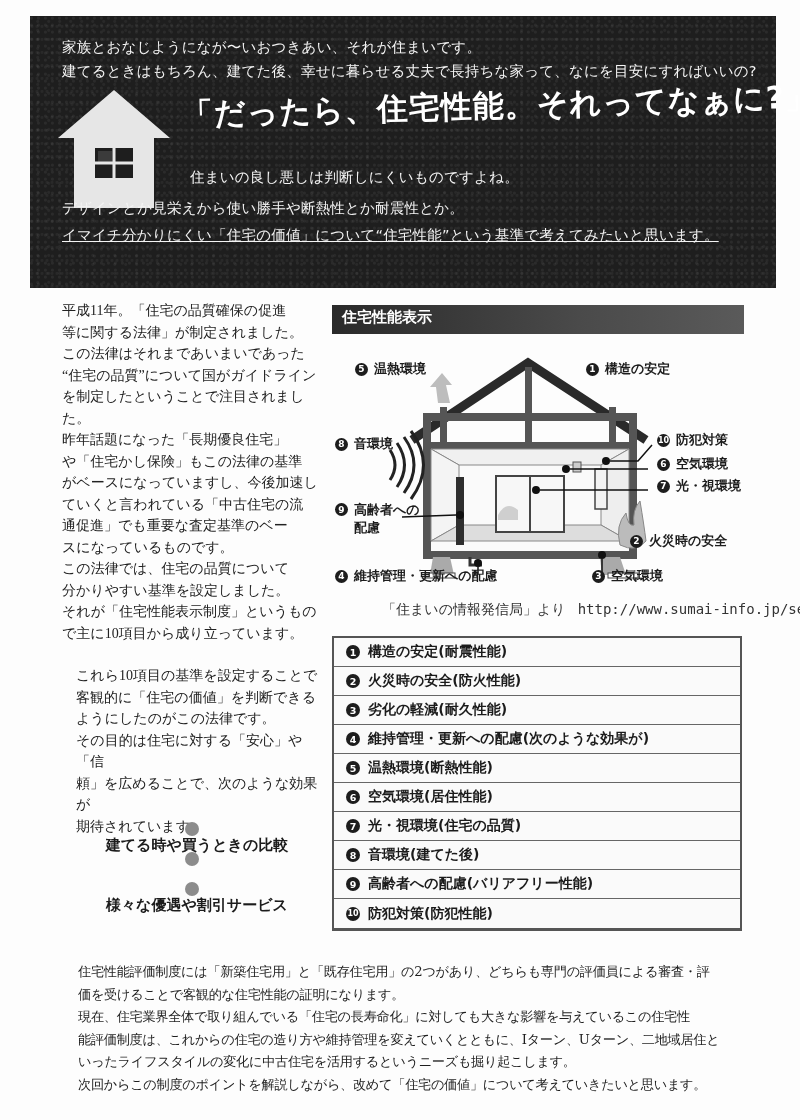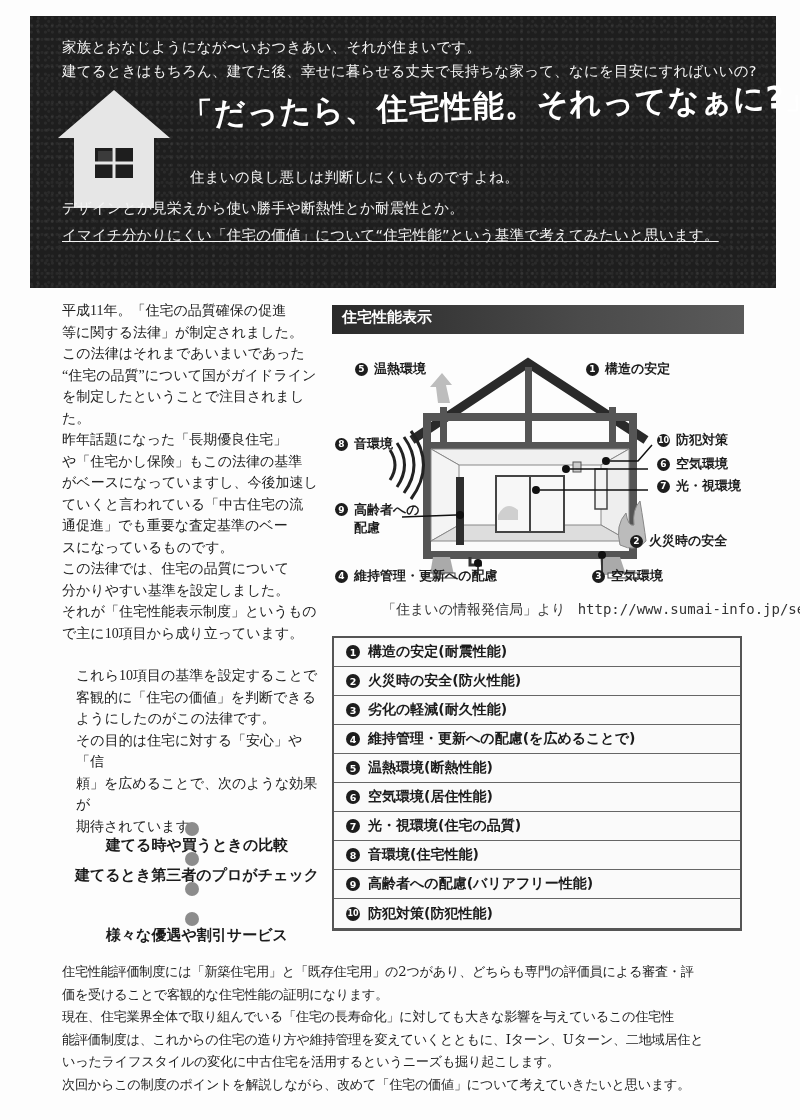--- a/index.html
+++ b/index.html
@@ -248,7 +248,7 @@
     </div>
   <div class="perf-row">
       <span class="num">4</span>
-      <span>維持管理・更新への配慮(を広めることで)</span>
+      <span>維持管理・更新への配慮(次のような効果が)</span>
     </div>
   <div class="perf-row">
       <span class="num">5</span>

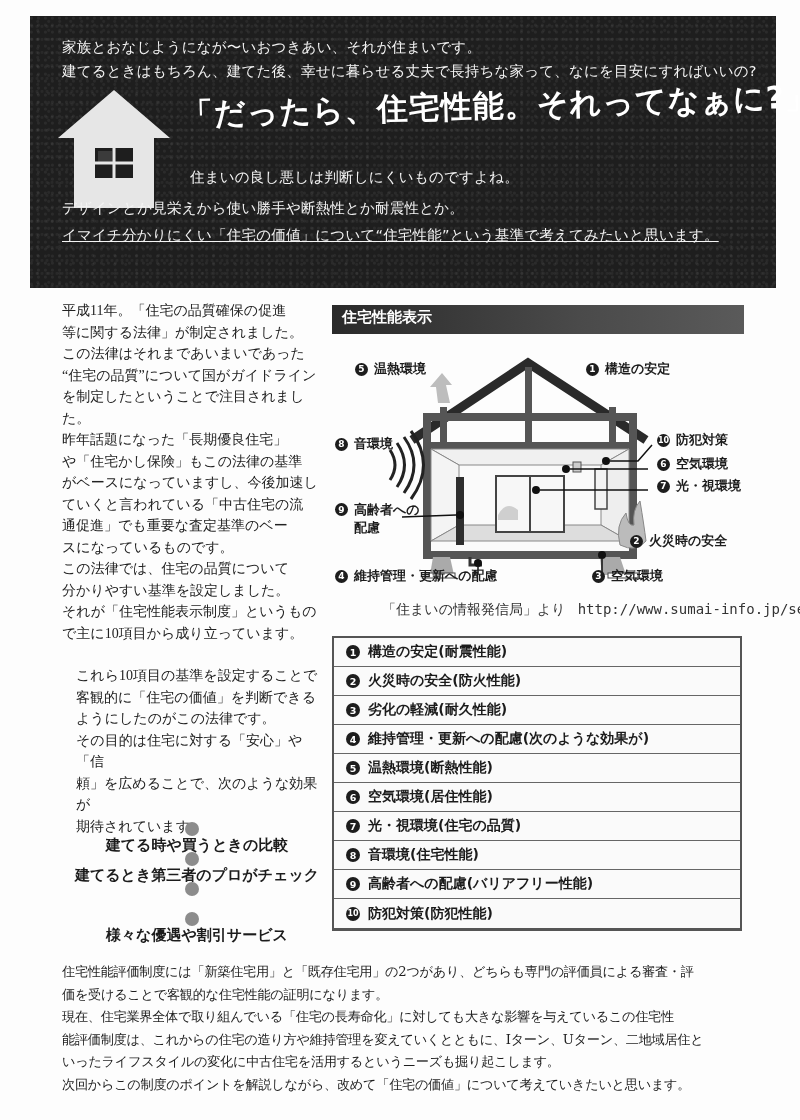--- a/index.html
+++ b/index.html
@@ -264,7 +264,7 @@
     </div>
   <div class="perf-row">
       <span class="num">8</span>
-      <span>音環境(住宅性能)</span>
+      <span>音環境(建てた後)</span>
     </div>
   <div class="perf-row">
       <span class="num">9</span>

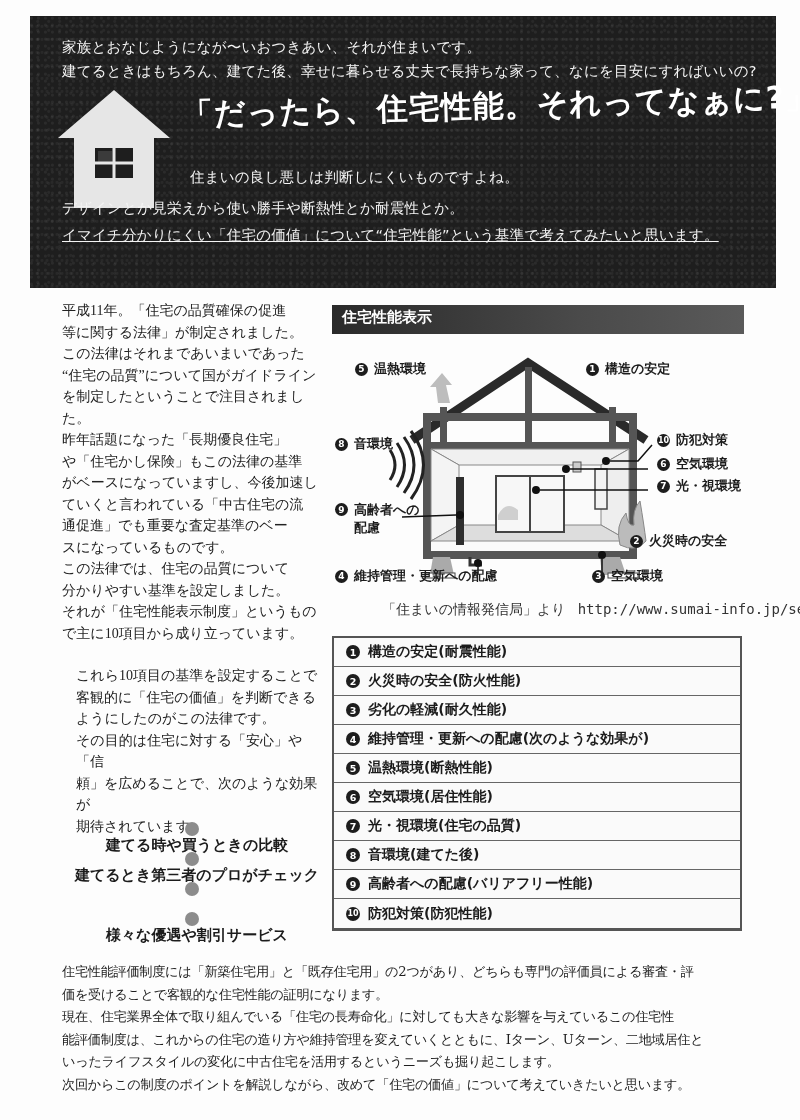--- a/index.html
+++ b/index.html
@@ -118,10 +118,6 @@
     </li>
   <li>
       <span class="dot"></span>
-      <span>建てるとき第三者のプロがチェック</span>
-    </li>
-  <li>
-      <span class="dot"></span>
     </li>
   <li>
       <span class="dot"></span>

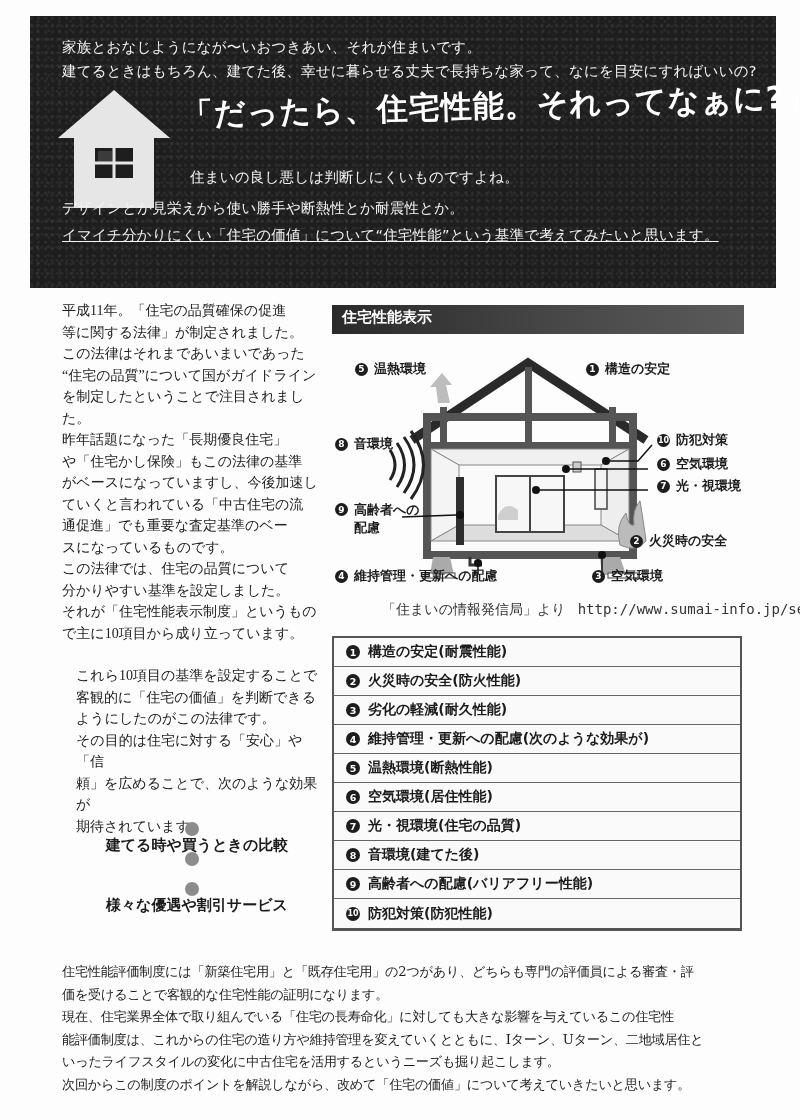--- a/index.html
+++ b/index.html
@@ -64,7 +64,7 @@
 
     
     .bottom { position: absolute; left: 62px; top: 961px; width: 712px; font-family: "DejaVu Serif", "Liberation Serif", serif; font-size: 13.2px; line-height: 22.5px; color: #1e1e1e; letter-spacing: -0.3px; }
-    .bottom p { white-space: pre-line; }
+    .bottom p { white-space: pre-line; margin-left: 16px; }
   </style>
 </head>
 <body>

